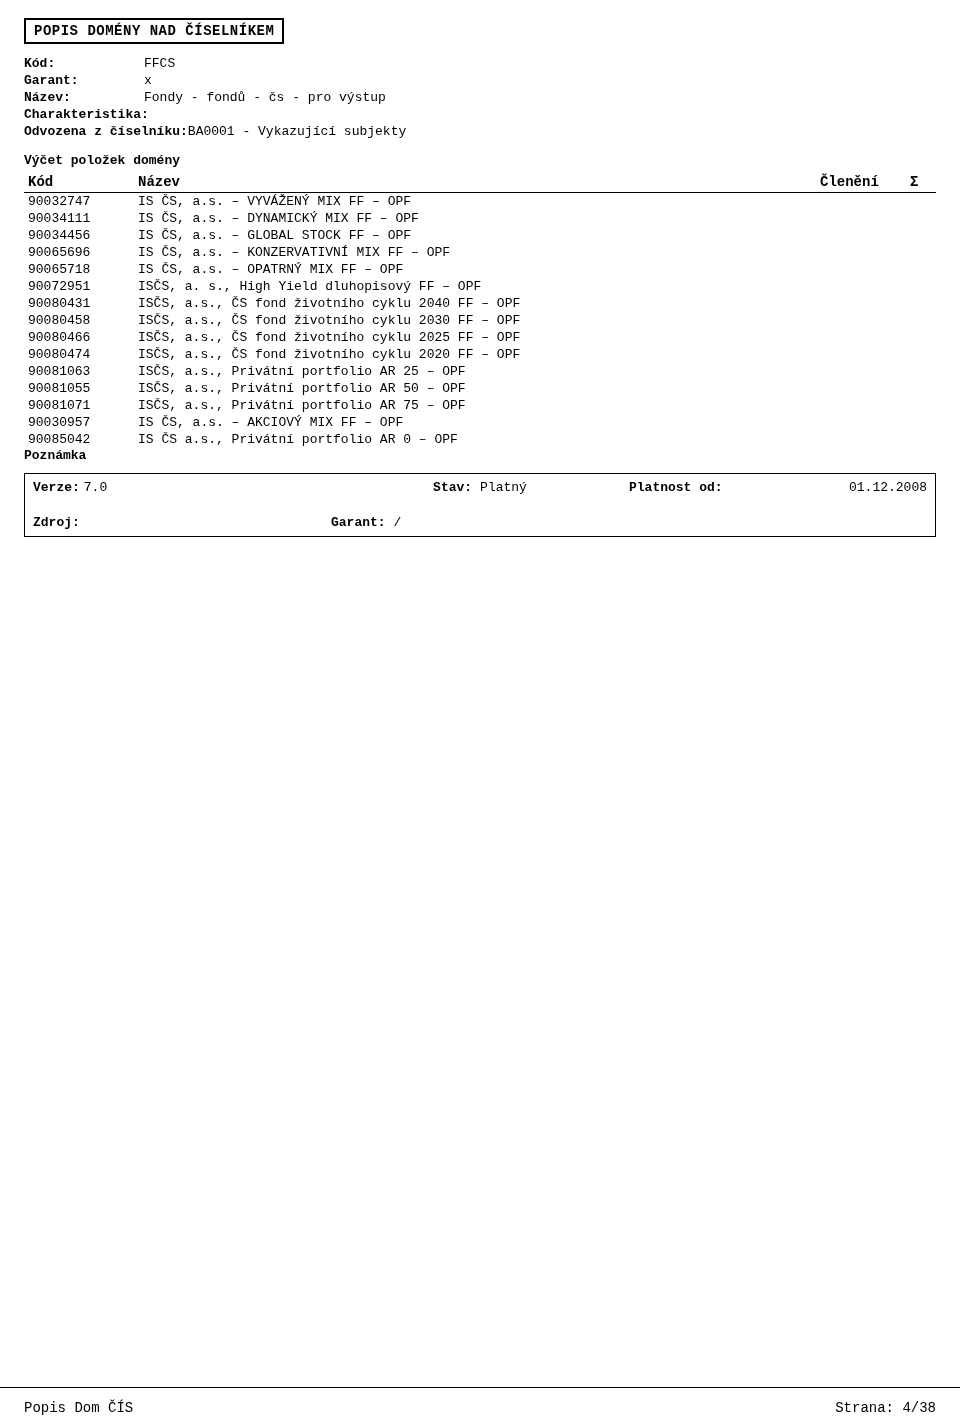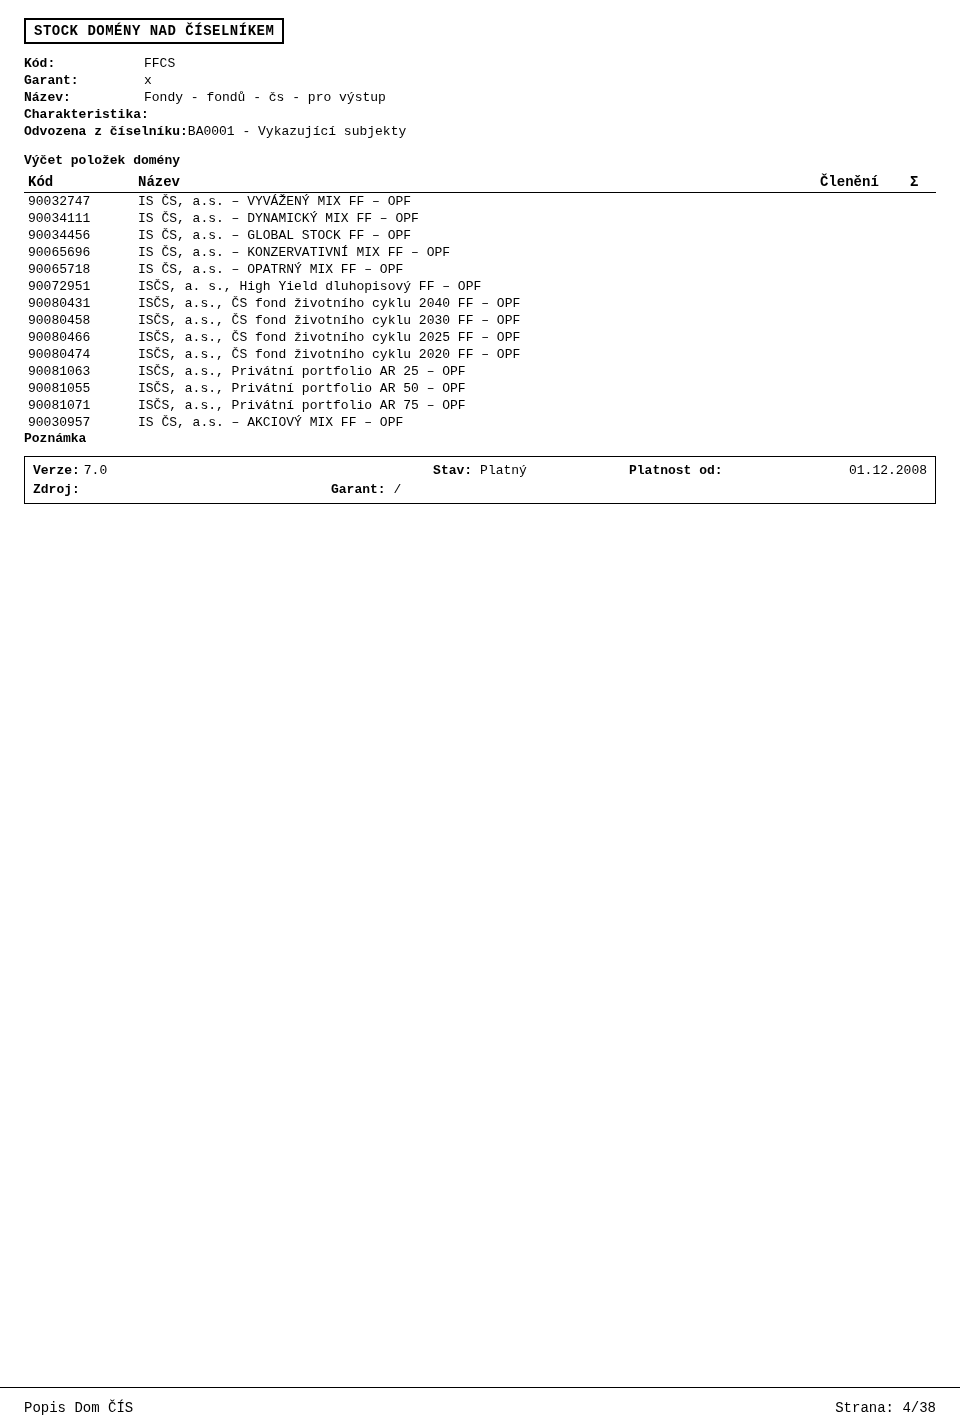--- a/index.html
+++ b/index.html
@@ -112,7 +112,7 @@
 <div class="page-wrapper">
 
   
-  <div class="title-box">STOCK DOMÉNY NAD ČÍSELNÍKEM</div>
+  <div class="title-box">POPIS DOMÉNY NAD ČÍSELNÍKEM</div>
 
   
   <div class="meta-section">

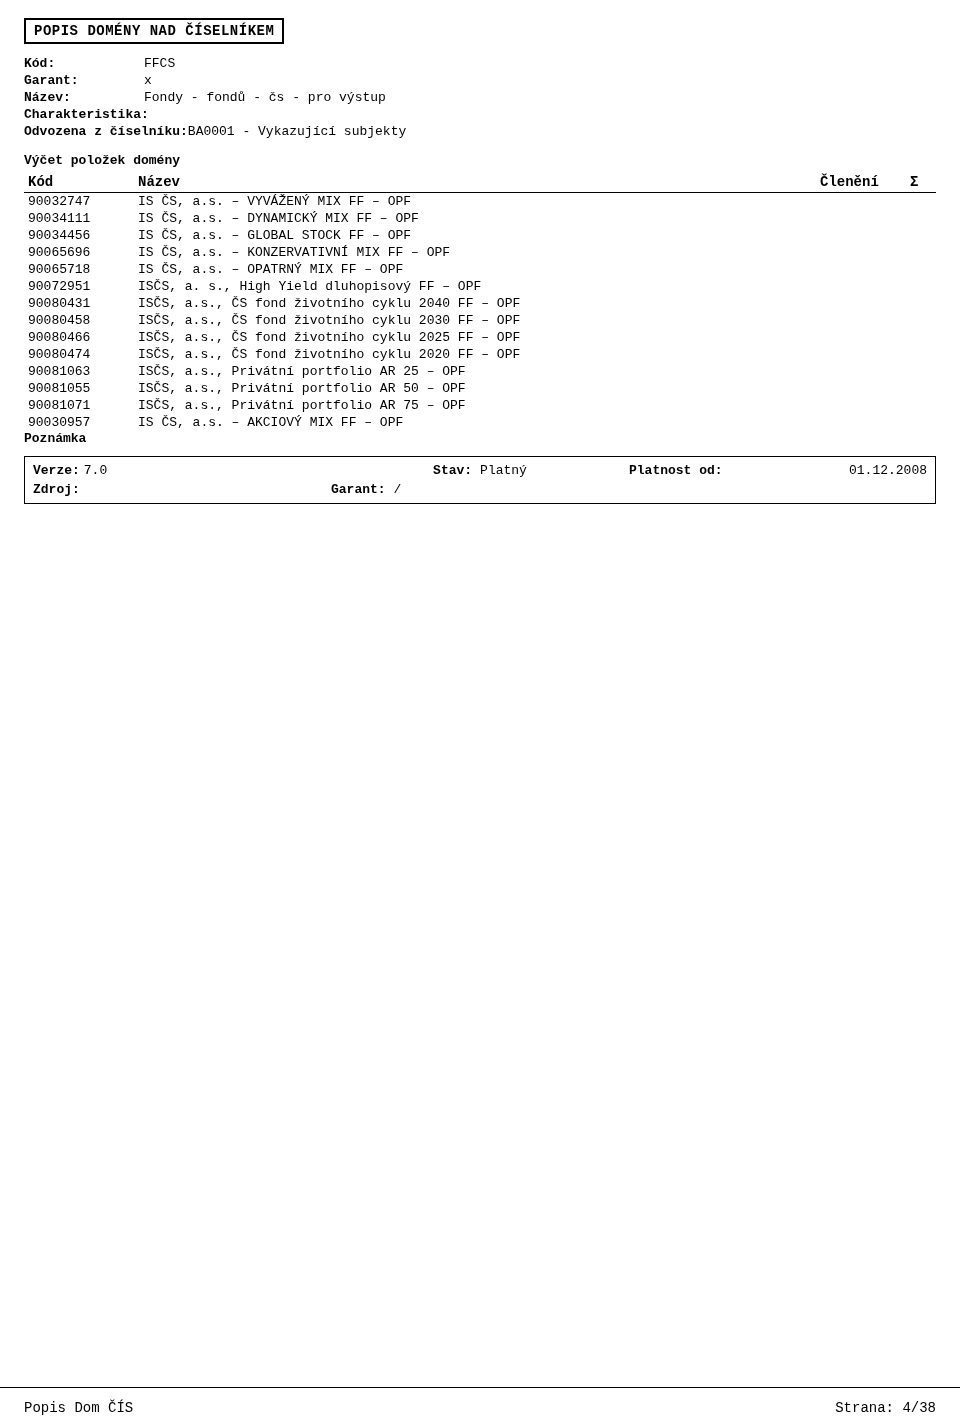--- a/index.html
+++ b/index.html
@@ -235,6 +235,12 @@
           <td class="td-cleneni"></td>
           <td class="td-sigma"></td>
         </tr>
+        <tr>
+          <td class="td-kod">90085042</td>
+          <td class="td-nazev">IS ČS a.s., Privátní portfolio AR 0 – OPF</td>
+          <td class="td-cleneni"></td>
+          <td class="td-sigma"></td>
+        </tr>
       </tbody>
   </table>
 

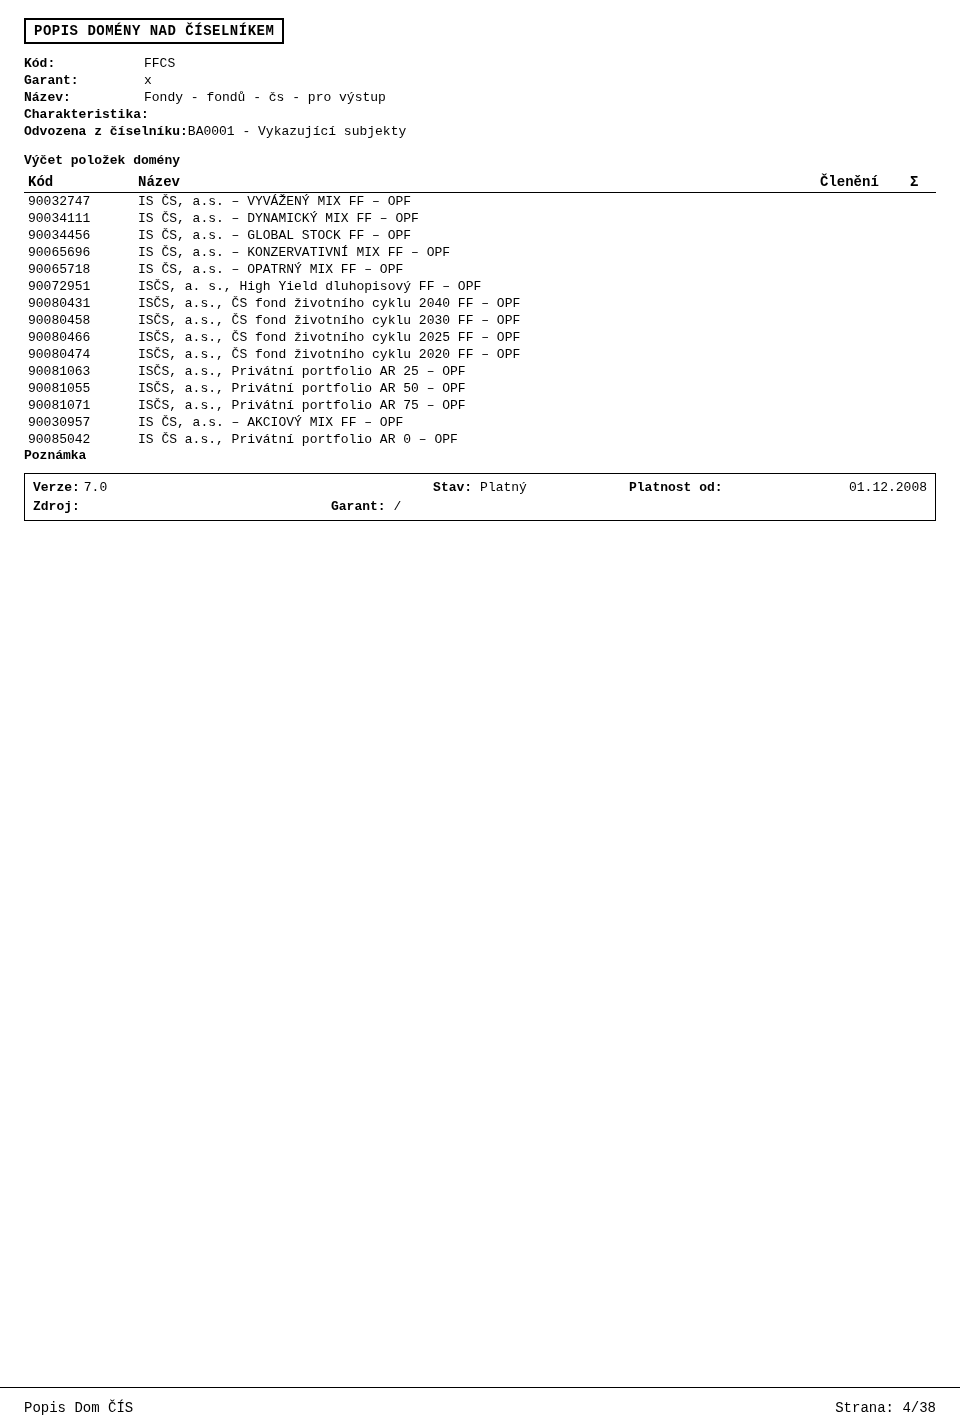--- a/index.html
+++ b/index.html
@@ -95,7 +95,7 @@
       flex: 1;
       display: flex;
       flex-direction: column;
-      gap: 4px;
+      gap: 20px;
     }
     .version-row {
       display: flex;

